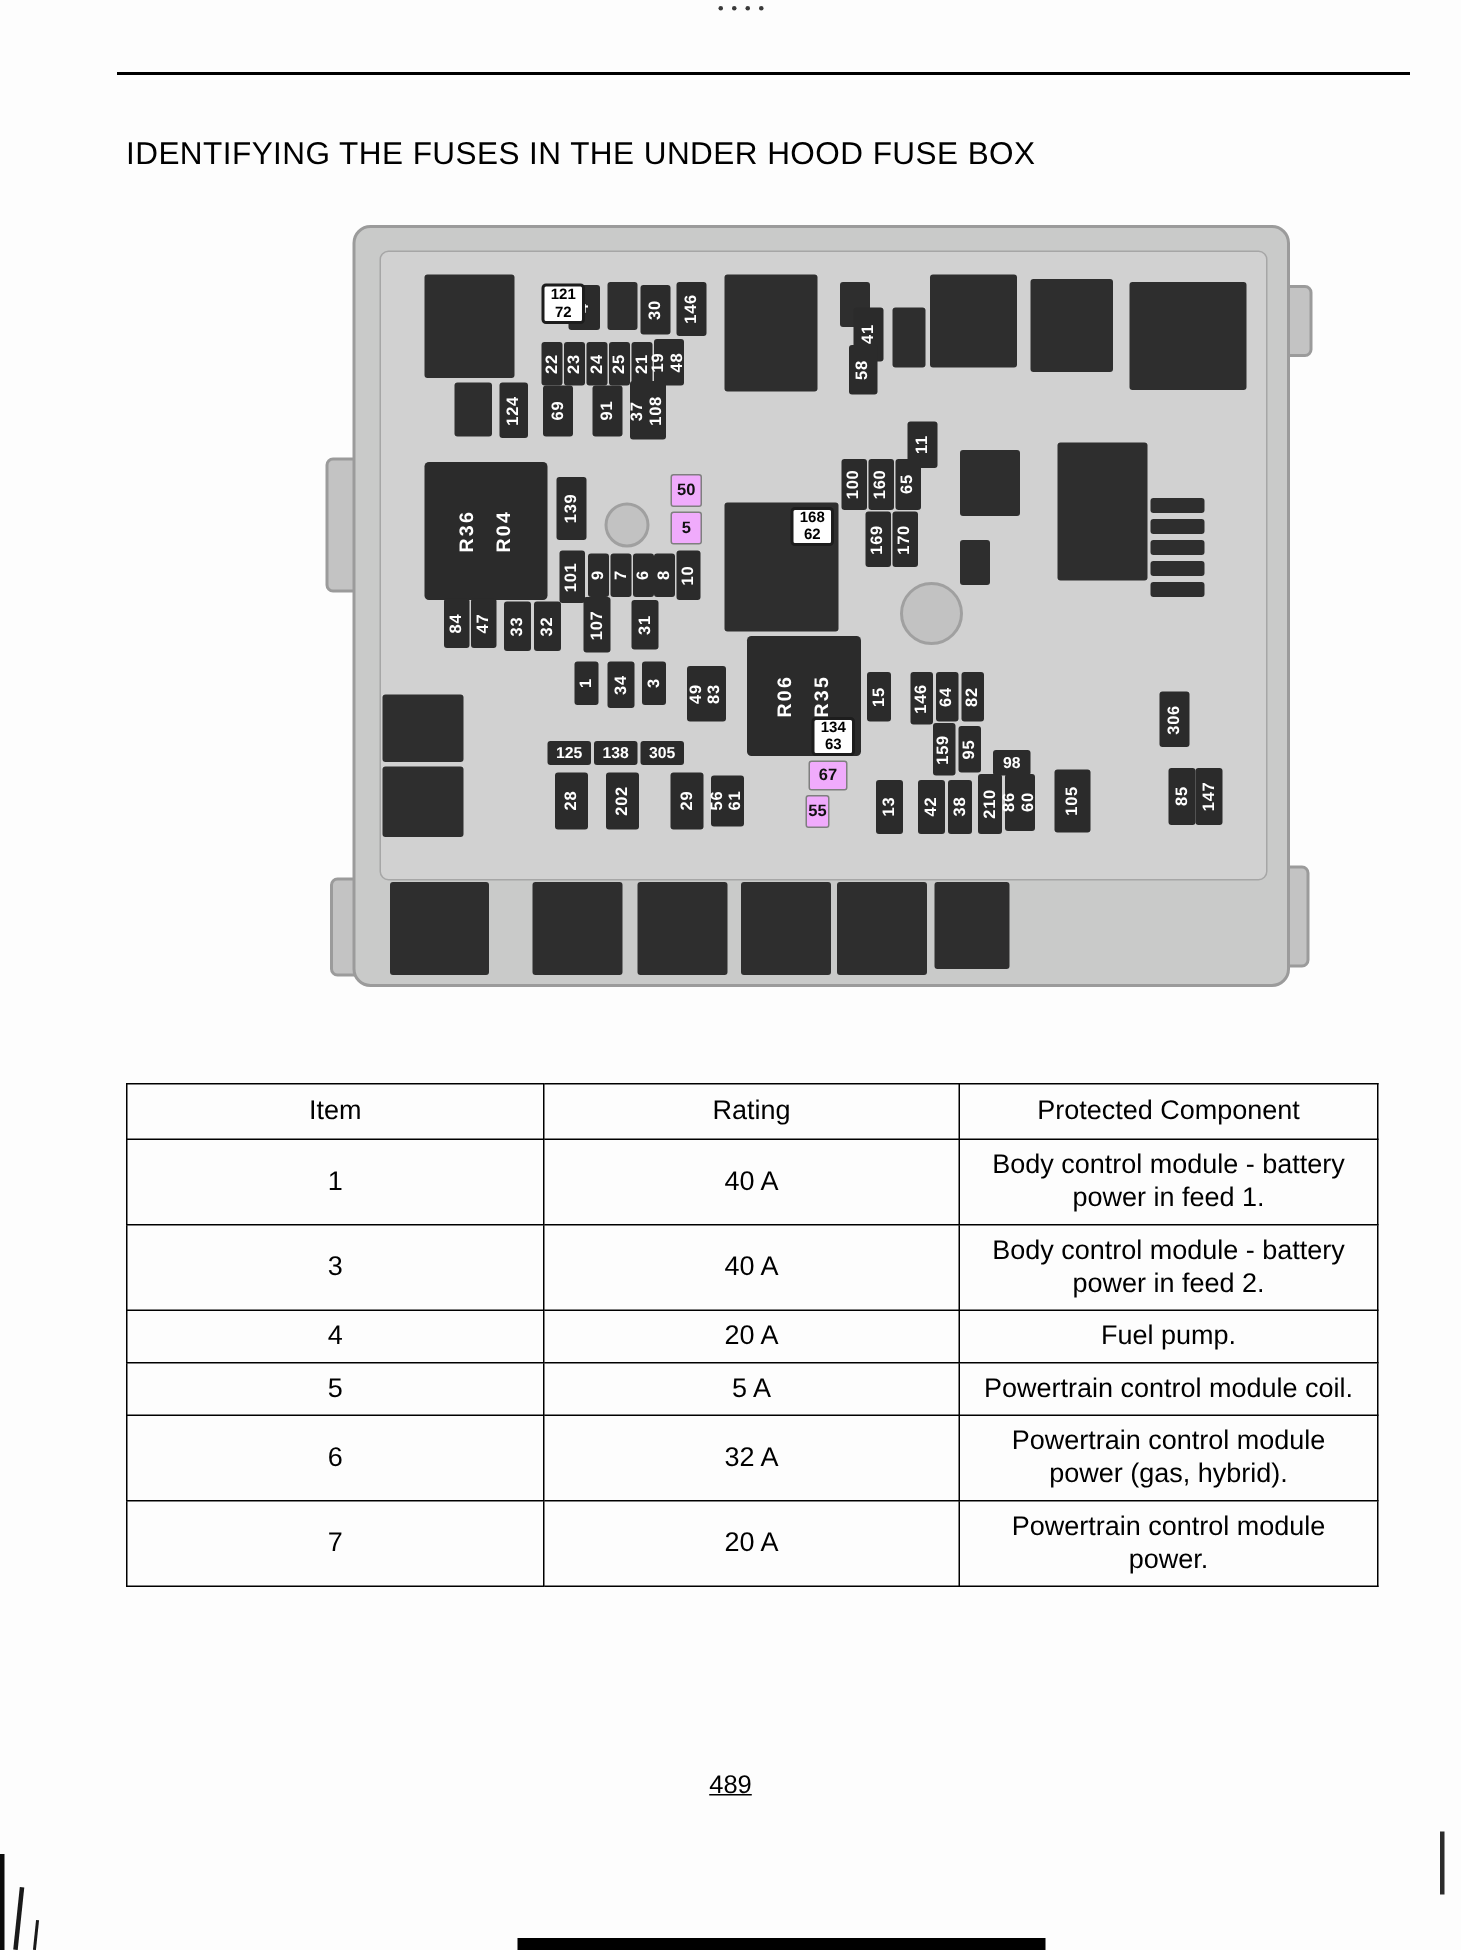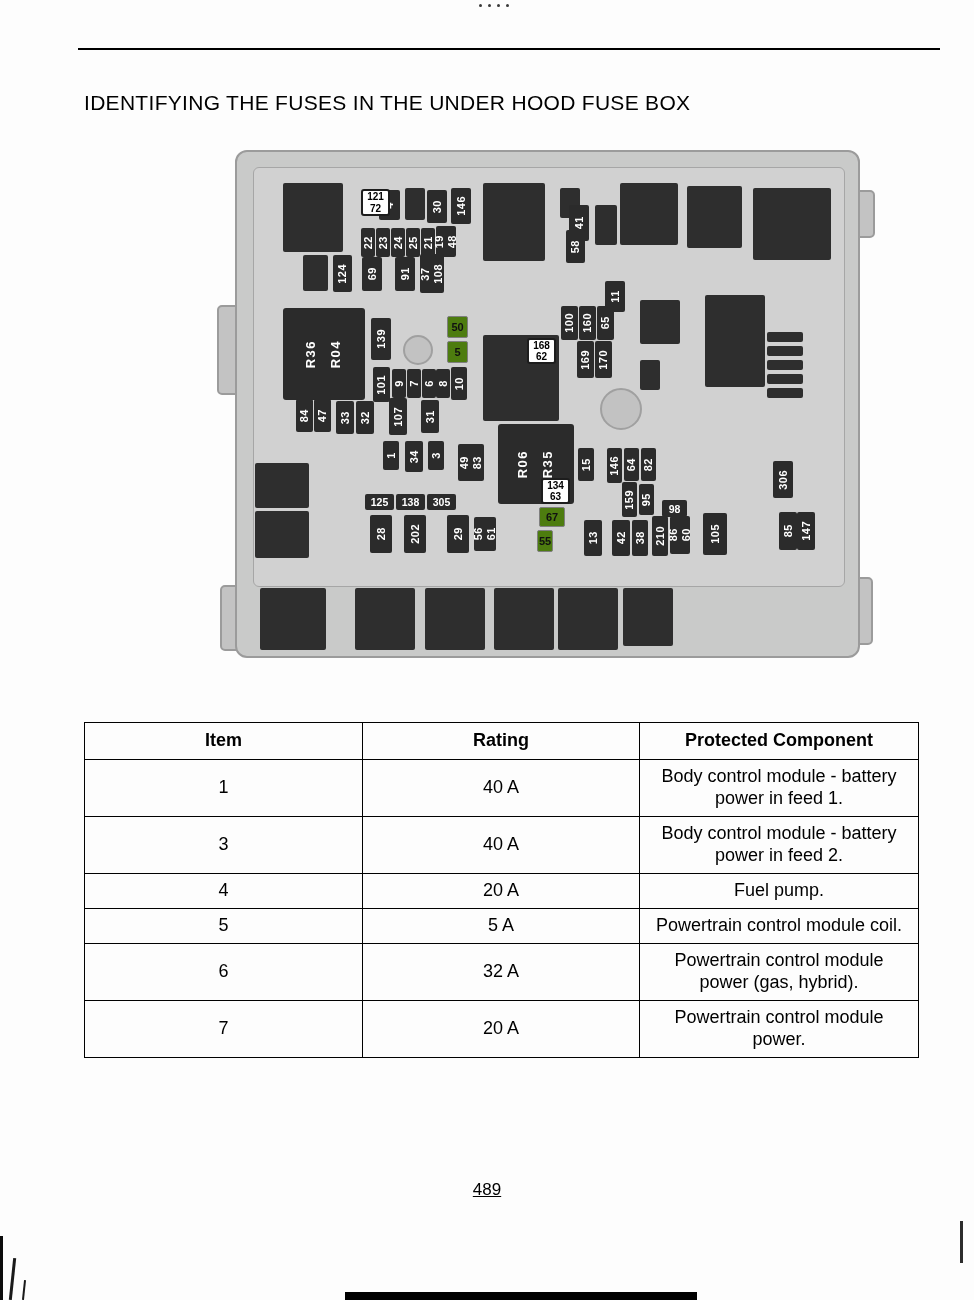--- a/index.html
+++ b/index.html
@@ -41,7 +41,7 @@
                      font-size:13px; line-height:1.9; letter-spacing:1.5px; }
   .fuse.dark-h { background:#2b2b2b; color:#fff; border-radius:2px; }
   .fuse.dark-h .lbl { font-size:10.5px; }
-  .fuse.white-h { background:#4d7c0f; color:#111; border:1px solid #7f7f7f; border-radius:2px; }
+  .fuse.white-h { background:#f0abfc; color:#111; border:1px solid #7f7f7f; border-radius:2px; }
   .fuse.white-h .lbl { font-size:11px; }
   .fuse.tag { background:#ffffff; color:#000; border:2px solid #1d1d1d; border-radius:3px; z-index:5; }
   .fuse.tag .lbl { font-size:10px; line-height:1.15; }

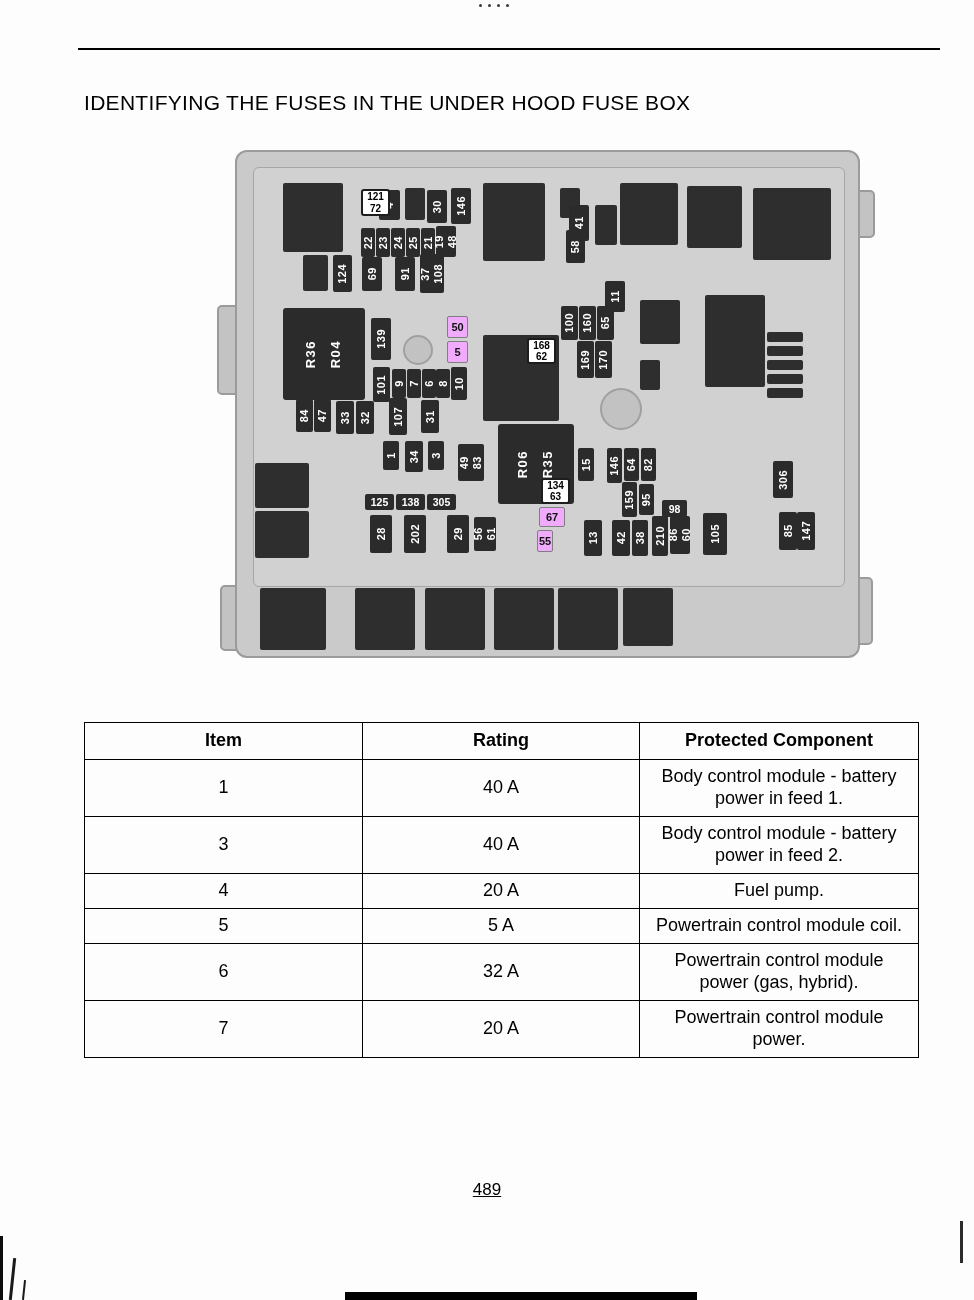--- a/index.html
+++ b/index.html
@@ -51,7 +51,7 @@
                 border-collapse:collapse; table-layout:fixed; }
   .fuse-table th, .fuse-table td { border:1.5px solid #000; text-align:center;
                 vertical-align:middle; font-size:18px; line-height:1.22; padding:6px 10px; }
-  .fuse-table th { font-weight:bold; height:37px; padding:4px 10px;margin-top:20px; }
+  .fuse-table th { font-weight:normal; height:37px; padding:4px 10px;margin-top:20px; }
 
   
   .page-num { position:absolute; top:1180px; left:0; width:100%; text-align:center; font-size:17px;text-decoration:underline; }

